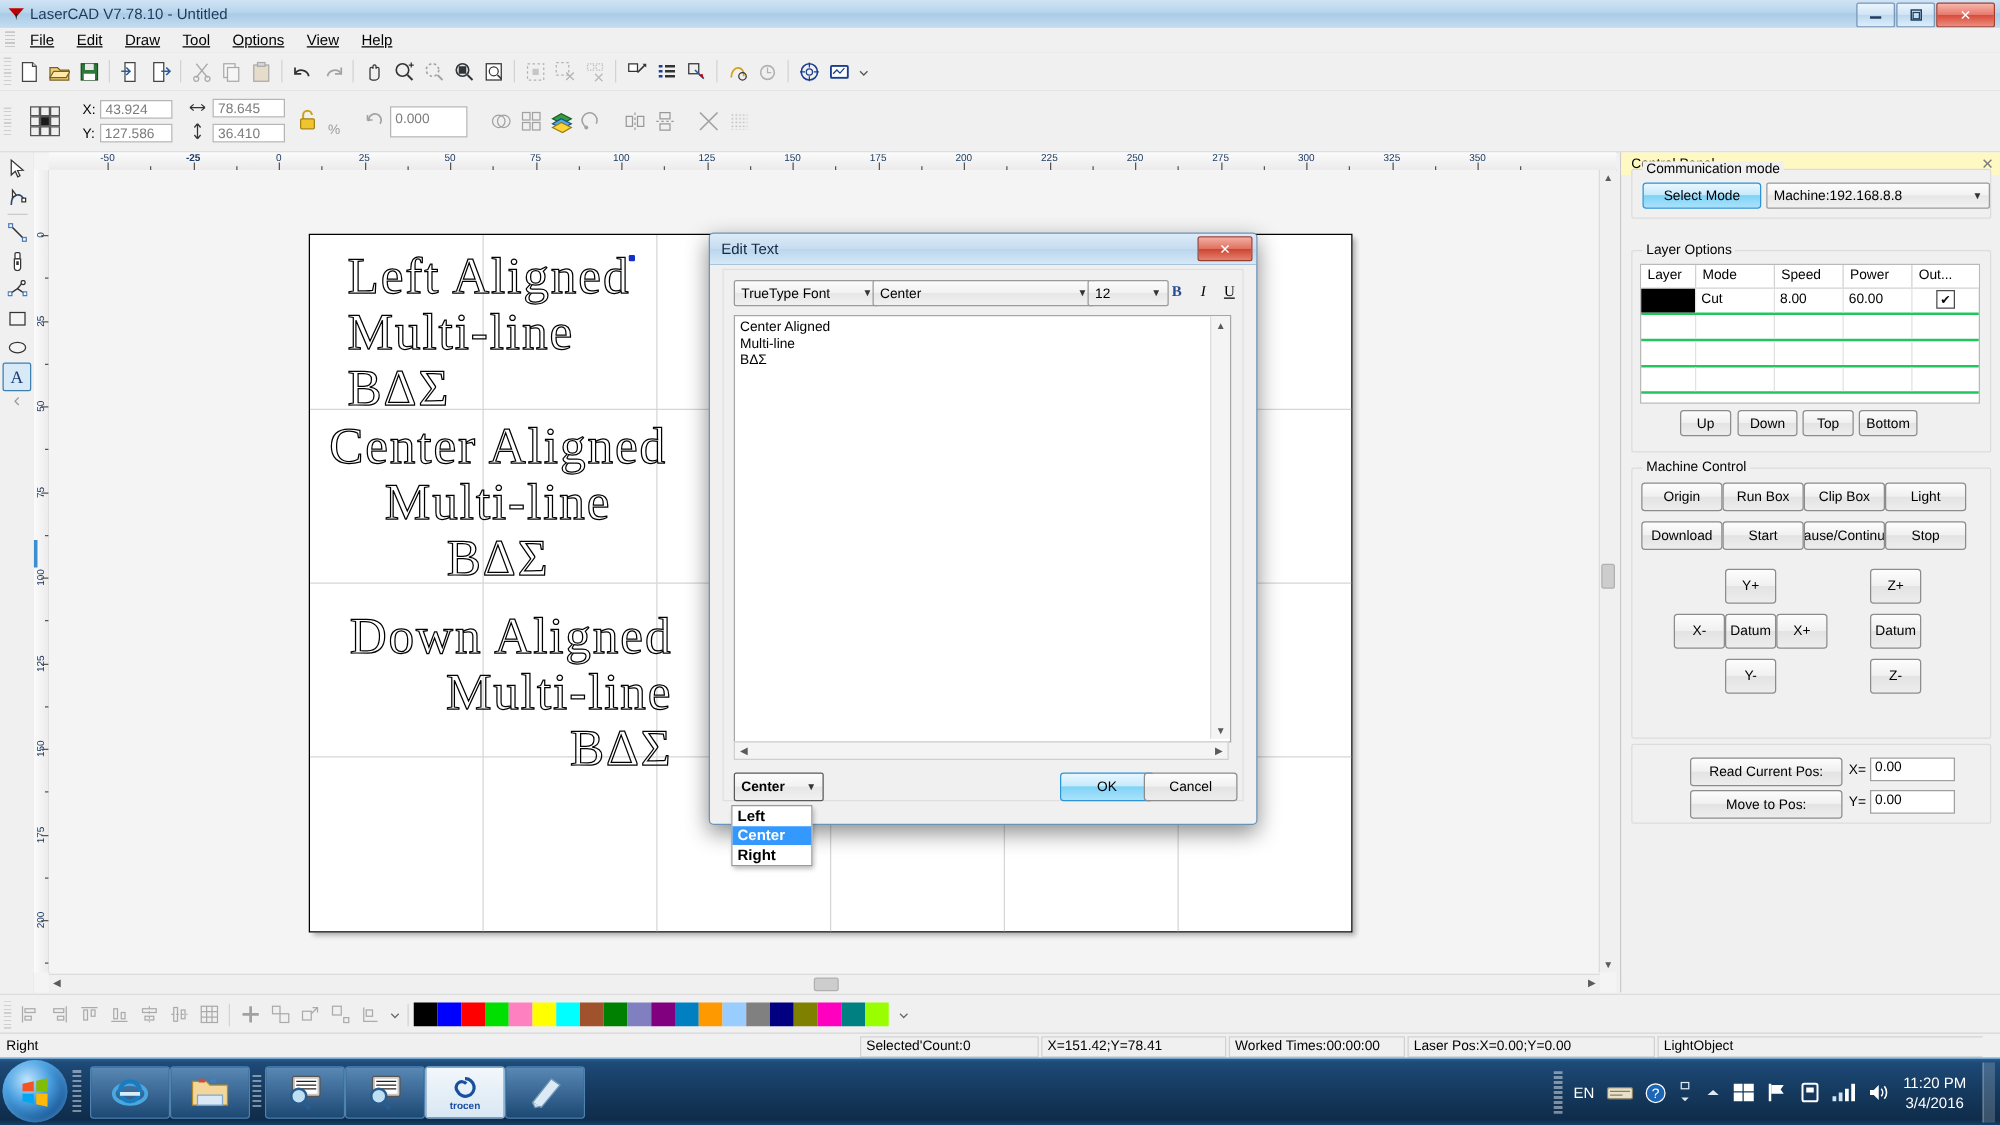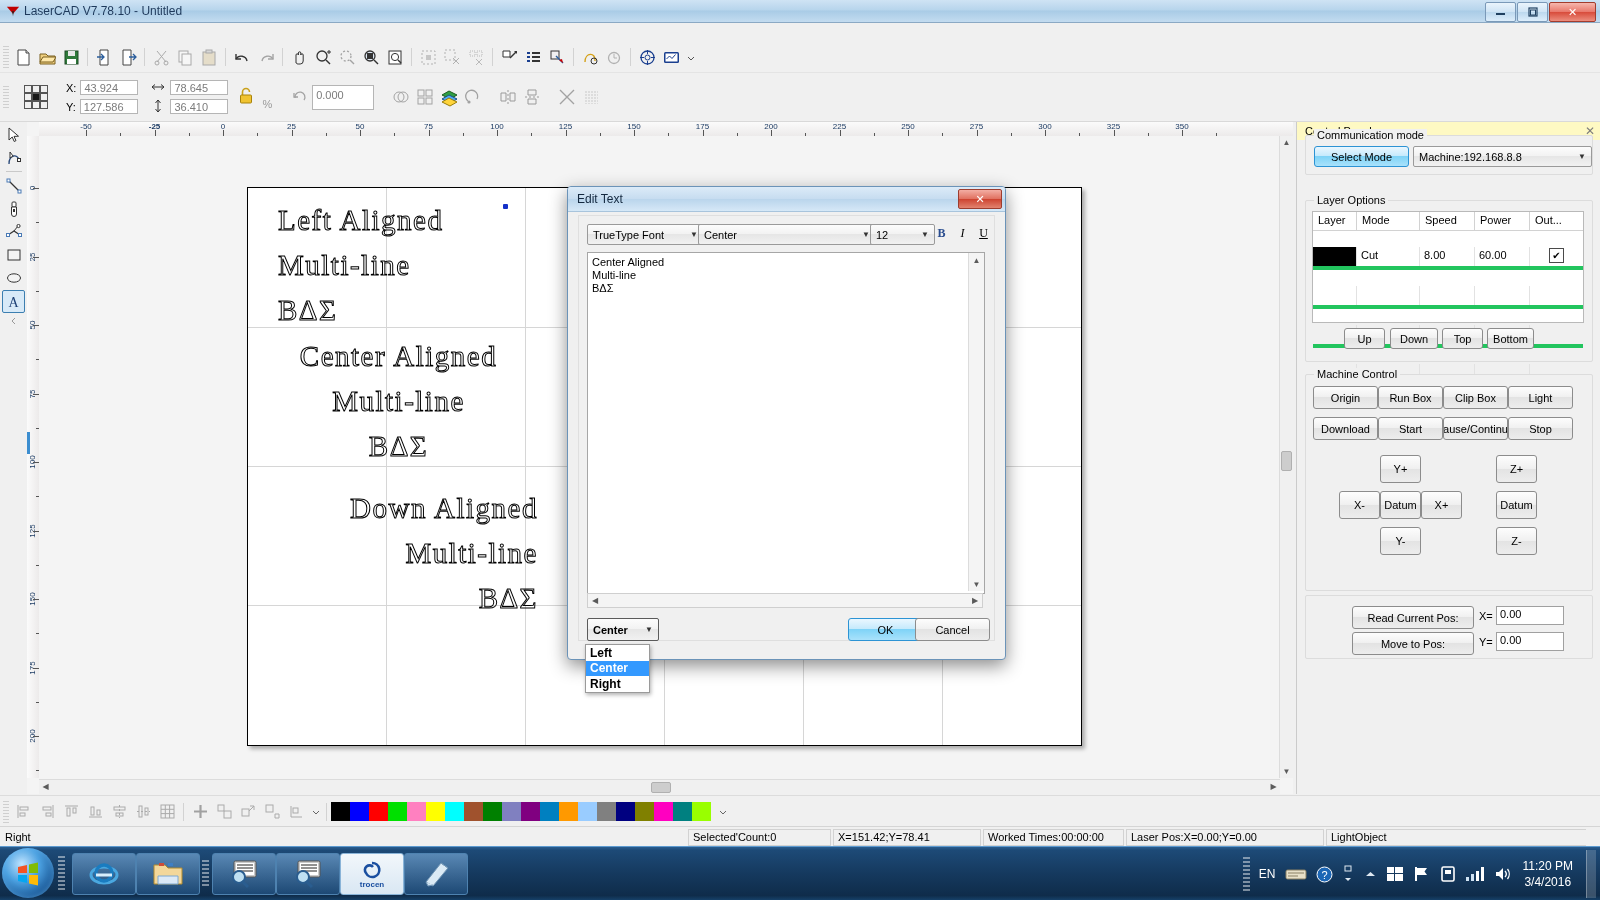--- a/index.html
+++ b/index.html
@@ -185,6 +185,16 @@
     </div>
   </div>
 
+  <div class="menubar">
+    <div class="grip"></div>
+    <div class="menu-item"><u>File</u></div>
+    <div class="menu-item"><u>Edit</u></div>
+    <div class="menu-item"><u>Draw</u></div>
+    <div class="menu-item"><u>Tool</u></div>
+    <div class="menu-item"><u>Options</u></div>
+    <div class="menu-item"><u>View</u></div>
+    <div class="menu-item"><u>Help</u></div>
+  </div>
 
   <div class="toolbar1">
     <div class="tbar-grip"></div>

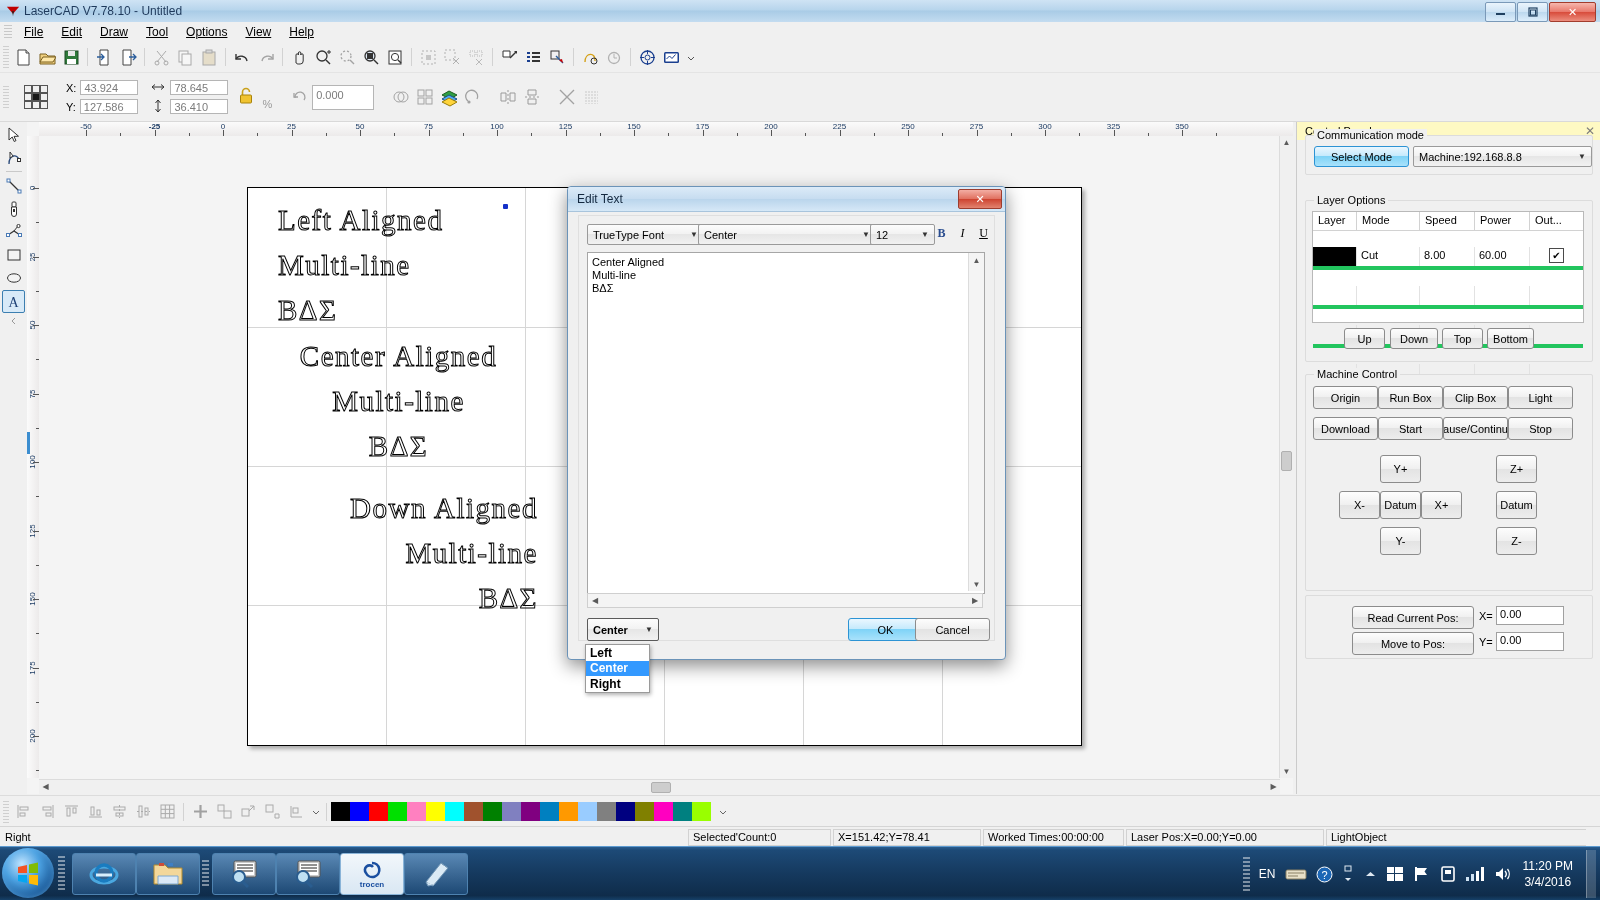--- a/index.html
+++ b/index.html
@@ -79,7 +79,7 @@
   .sb-arrow{position:absolute;color:#5b5b5b;font-size:8px;display:flex;align-items:center;justify-content:center;}
   .paper{position:absolute;background:#fff;border:1px solid #000;box-shadow:3px 3px 4px rgba(0,0,0,.30);}
   .gridline{position:absolute;background:#d6d6d6;}
-  .ctext{position:absolute;font-family:"Liberation Serif",serif;font-size:29px;line-height:45px;
+  .ctext{position:absolute;font-family:"Liberation Serif",serif;font-size:41px;line-height:45px;
     color:transparent;-webkit-text-stroke:1px #000;white-space:pre;letter-spacing:1.5px;}
   .selpt{position:absolute;width:5px;height:5px;background:#1430c8;border-radius:1px;}
 

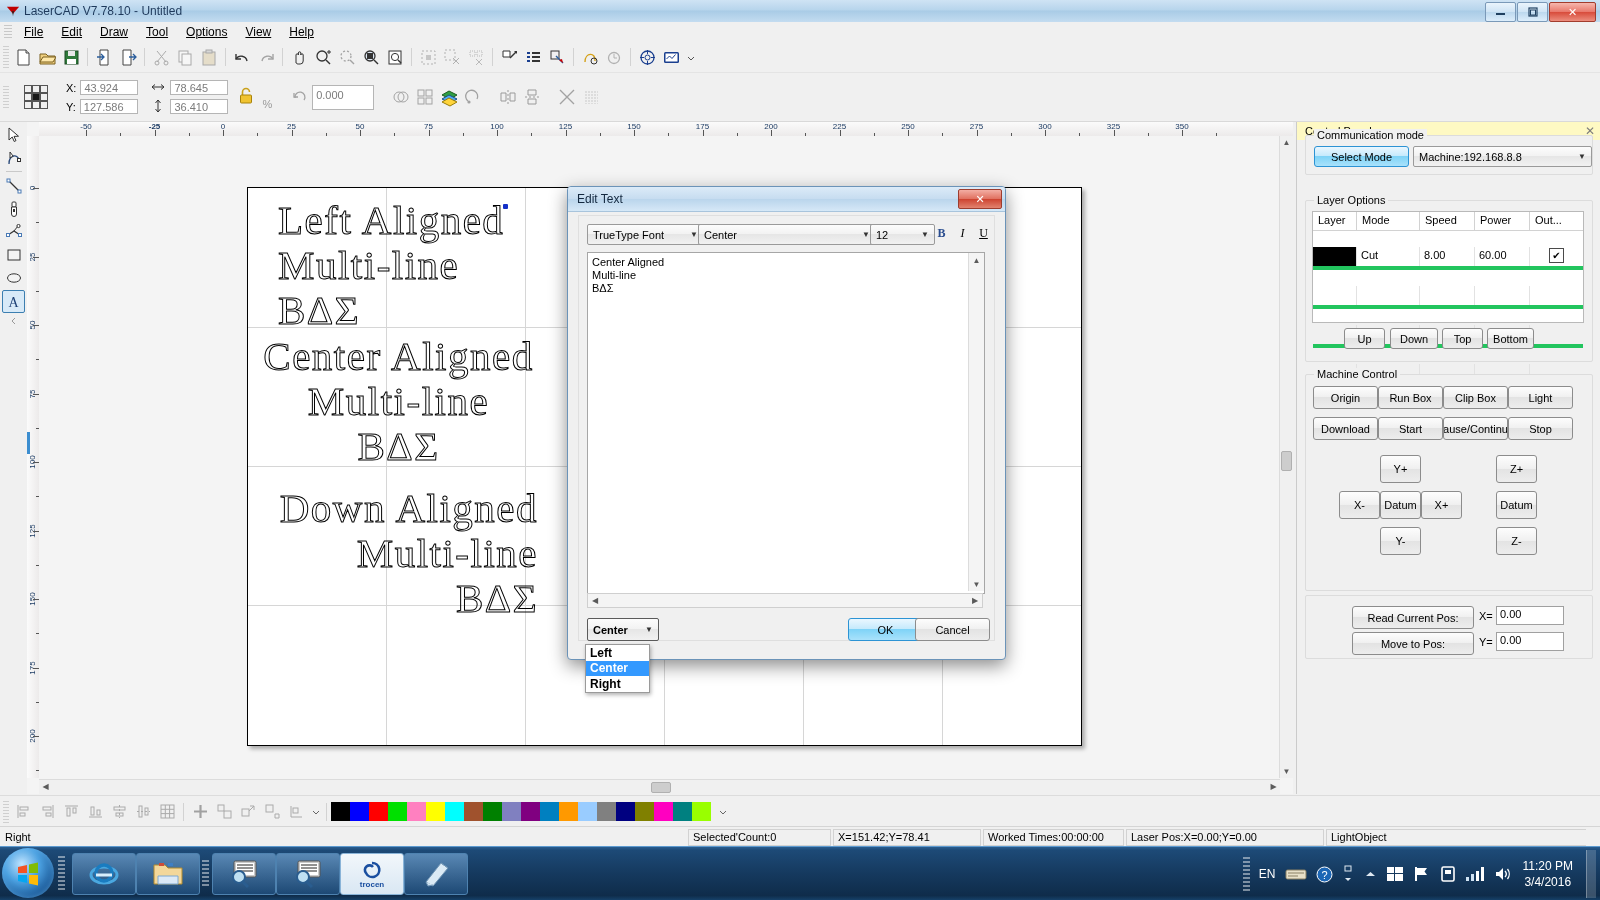--- a/index.html
+++ b/index.html
@@ -103,7 +103,7 @@
   .tbl{position:absolute;background:#fff;border:1px solid #b9b9b9;box-sizing:border-box;}
   .tbl-hr{display:flex;height:18px;background:#fff;border-bottom:1px solid #d2d2d2;}
   .tbl-hc{border-right:1px solid #d2d2d2;font-size:11px;padding:2px 0 0 5px;box-sizing:border-box;}
-  .tbl-r{display:flex;height:19px;border-bottom:4px solid #22c55e;margin-top:16px;}
+  .tbl-r{display:flex;height:19px;border-bottom:2px solid #22c55e;}
   .tbl-c{border-right:1px solid #e2e2e2;font-size:11px;padding:2px 0 0 4px;box-sizing:border-box;}
   .swatch{background:#000;}
   .chk{width:13px;height:13px;border:1px solid #4a4a4a;background:#fff;margin:1px auto;

